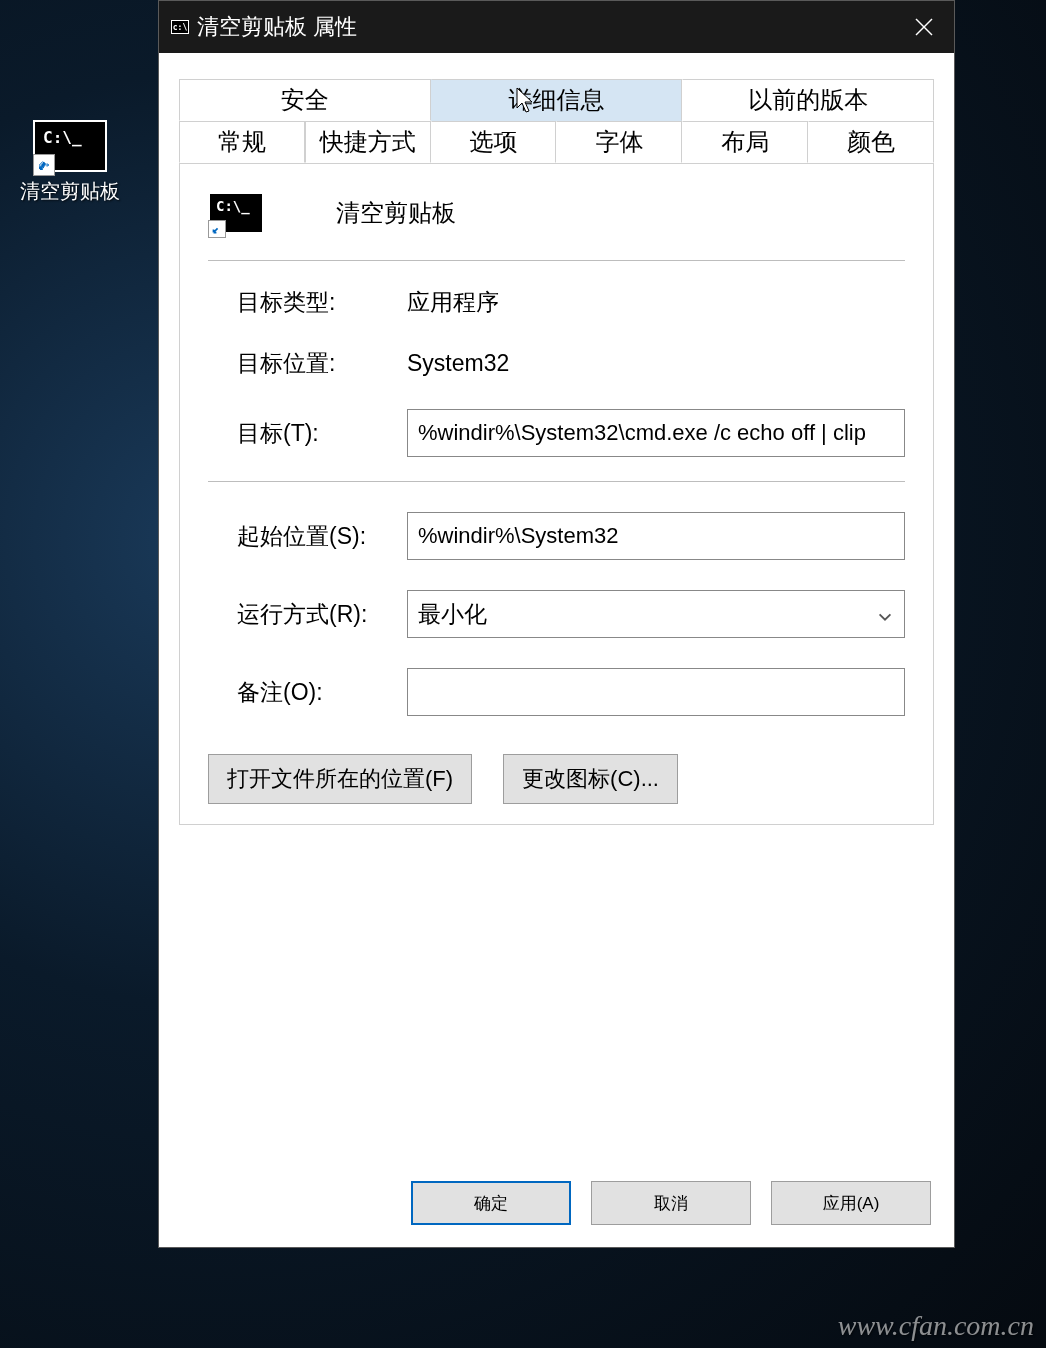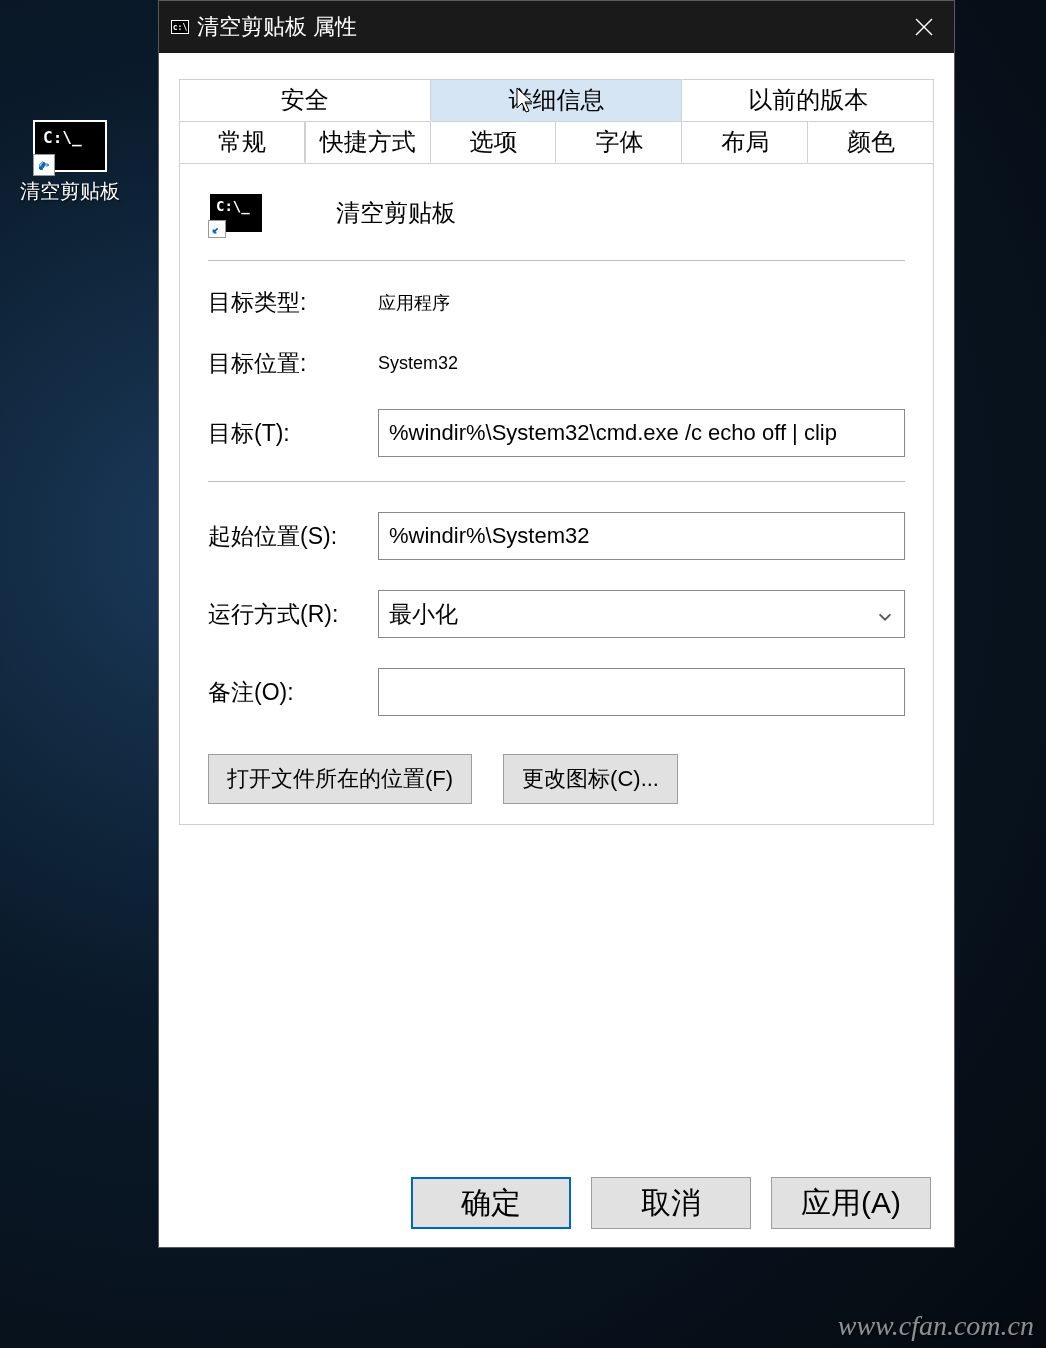--- a/index.html
+++ b/index.html
@@ -81,7 +81,7 @@
   .shortcut-name { font-size: 24px; color: #000; }
   .divider { height: 1px; background: #bdbdbd; margin: 8px 0 26px 0; }
 
-  .form-row { display: flex; align-items: center; margin-bottom: 30px; }
+  .form-row { display: flex; align-items: center; margin-bottom: 30px; margin-left: 29px; }
   .form-label { width: 170px; font-size: 23px; color: #000; }
   .form-static { font-size: 18px; color: #000; text-align: right; }
   .form-input {

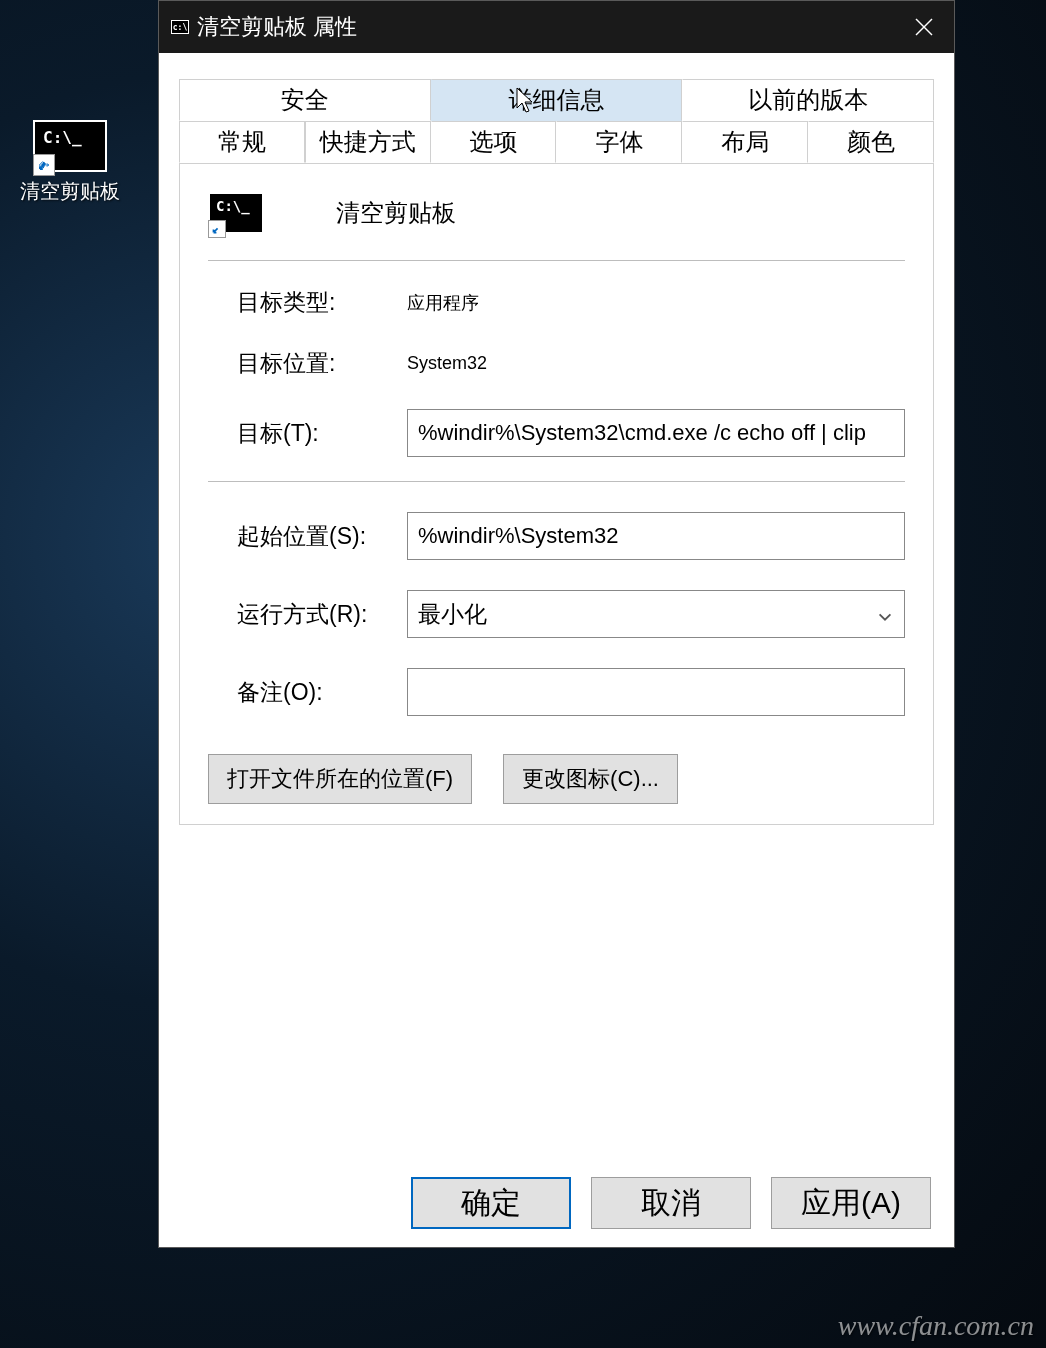--- a/index.html
+++ b/index.html
@@ -83,7 +83,7 @@
 
   .form-row { display: flex; align-items: center; margin-bottom: 30px; margin-left: 29px; }
   .form-label { width: 170px; font-size: 23px; color: #000; }
-  .form-static { font-size: 18px; color: #000; text-align: right; }
+  .form-static { font-size: 23px; color: #000; text-align: right; }
   .form-input {
     flex: 1; height: 48px; border: 1px solid #888; padding: 0 10px;
     font-size: 22px; font-family: inherit; background: #fff;

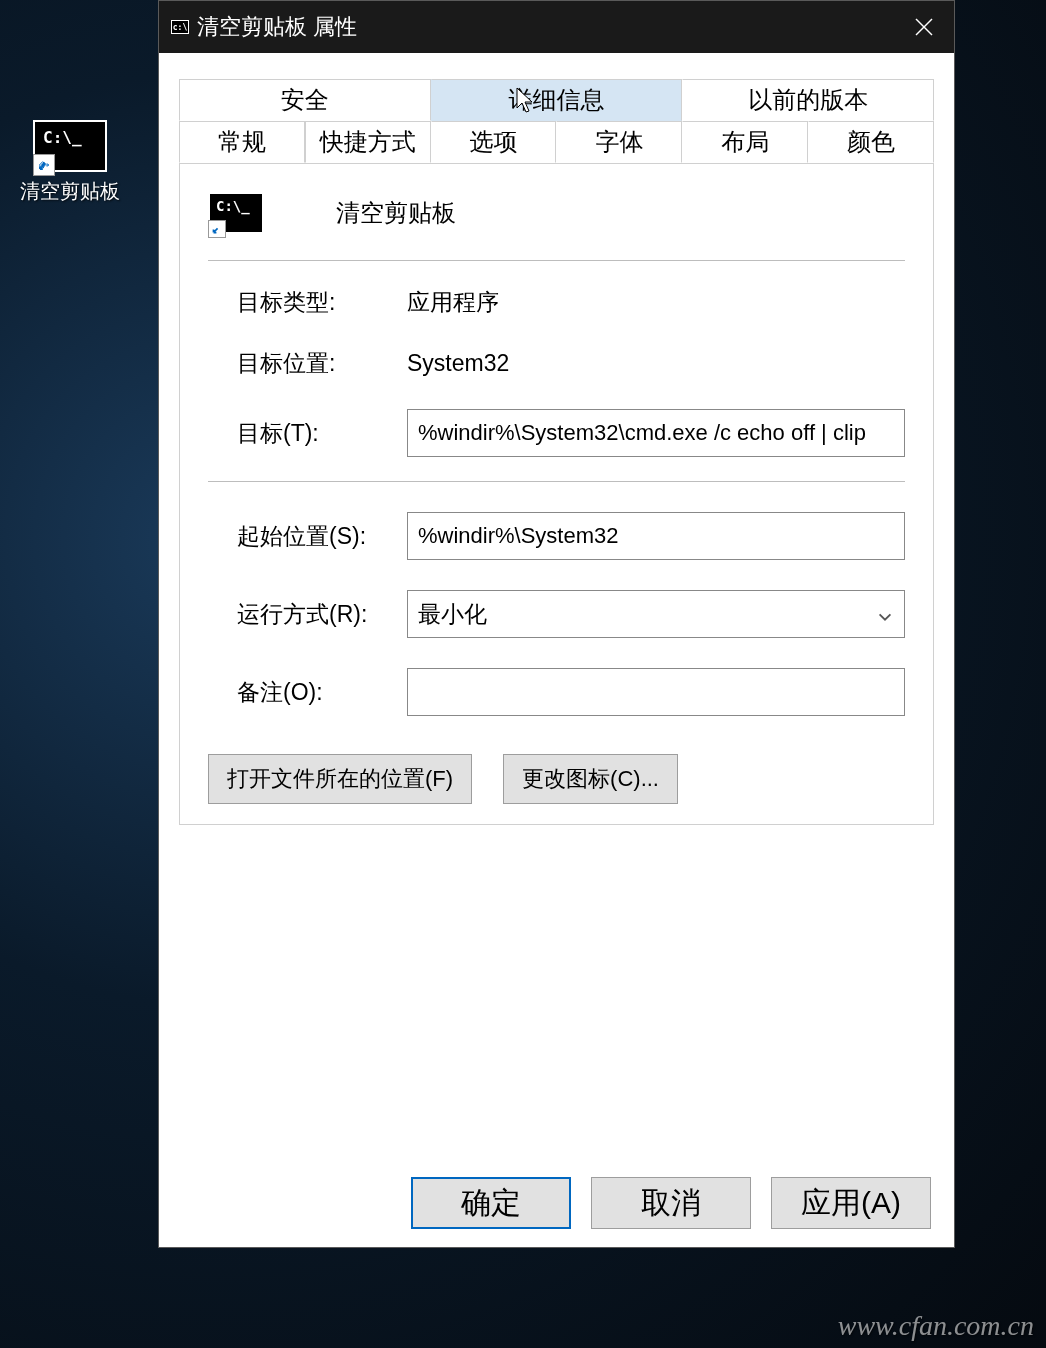--- a/index.html
+++ b/index.html
@@ -109,8 +109,8 @@
     padding-right: 24px;
   }
   .footer-btn {
-    width: 160px; height: 52px; border: 1px solid #9d9d9d; background: #e1e1e1;
-    font-size: 30px; display: flex; align-items: center; justify-content: center;
+    width: 160px; height: 44px; border: 1px solid #9d9d9d; background: #e1e1e1;
+    font-size: 17px; display: flex; align-items: center; justify-content: center;
   }
   .footer-btn.primary { border: 2px solid #0067c0; background: #e1e1e1; }
 

